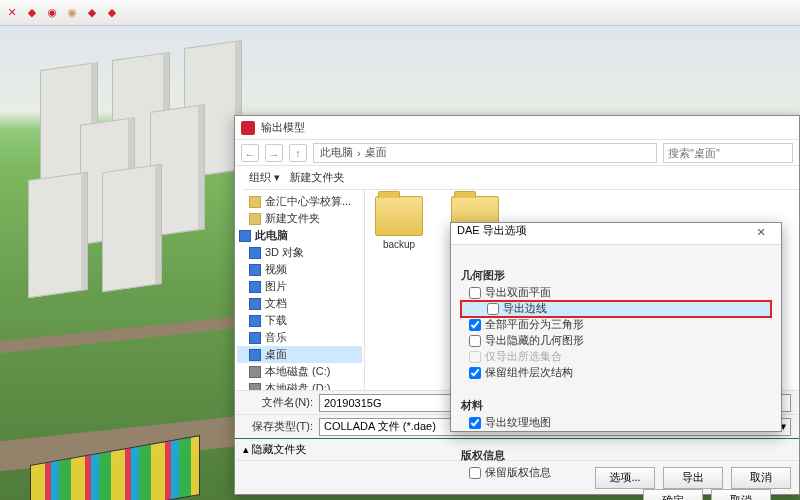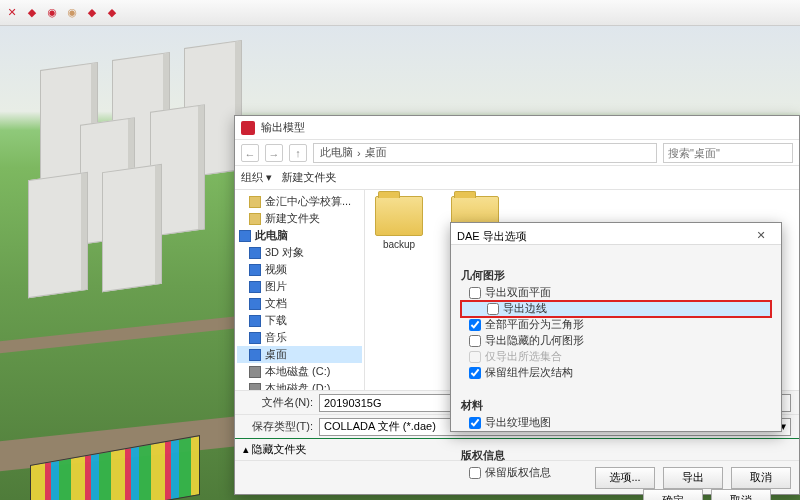--- a/index.html
+++ b/index.html
@@ -23,7 +23,7 @@
 .dlg-nav .arrow { width:18px; height:18px; border:1px solid #ccc; border-radius:2px; display:flex; align-items:center; justify-content:center; color:#888; }
 .dlg-nav .path { flex:1; border:1px solid #ccc; height:20px; display:flex; align-items:center; padding:0 6px; gap:4px; }
 .dlg-nav .search { width:130px; height:20px; border:1px solid #ccc; padding:0 4px; color:#999; background:#fff; }
-.dlg-cmd { height:24px; border-bottom:1px solid #e3e3e3; display:flex; align-items:center; padding:0 6px; gap:10px; color:#333; }
+.dlg-cmd { height:24px; border-bottom:1px solid #e3e3e3; display:flex; align-items:center; padding:0 6px; gap:10px; color:#333;margin-left:8px; }
 .dlg-cmd .dd { display:flex; align-items:center; gap:3px; }
 .dlg-body { flex:1; display:flex; min-height:0; }
 .tree { width:130px; border-right:1px solid #e3e3e3; overflow:auto; padding:3px 2px; color:#333; }

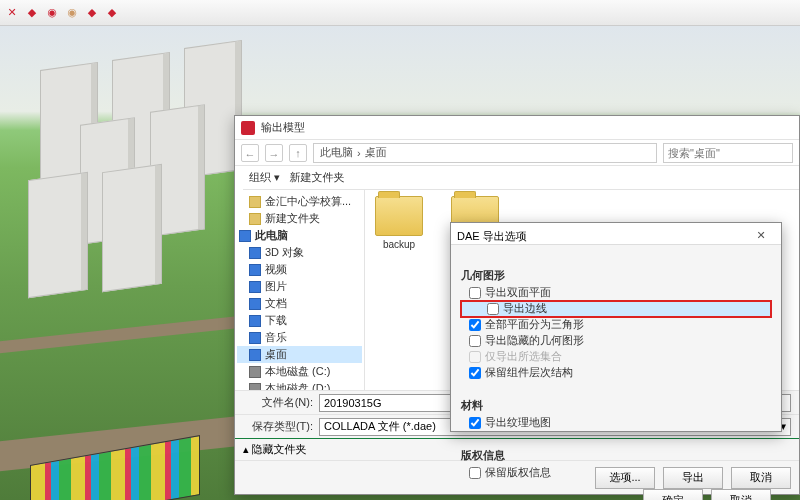--- a/index.html
+++ b/index.html
@@ -49,7 +49,7 @@
 
 
 .dlg-opt { position:absolute; left:450px; top:222px; width:332px; height:210px; background:#f5f5f5; border:1px solid #8a8a8a; box-shadow:0 4px 14px rgba(0,0,0,.35); z-index:5; }
-.dlg-opt .ohdr { height:22px; background:#fff; border-bottom:1px solid #ddd; display:flex; align-items:flex-end; justify-content:space-between; padding:0 6px; font-size:11px; }
+.dlg-opt .ohdr { height:22px; background:#fff; border-bottom:1px solid #ddd; display:flex; align-items:flex-start; justify-content:space-between; padding:0 6px; font-size:11px; }
 .dlg-opt .obody { padding:6px 10px 4px; color:#333; }
 .dlg-opt .sect { font-weight:bold; margin:17px 0 2px; }
 .dlg-opt .optline { display:flex; align-items:center; gap:4px; padding:0 0 1px 8px; font-size:11px; }

